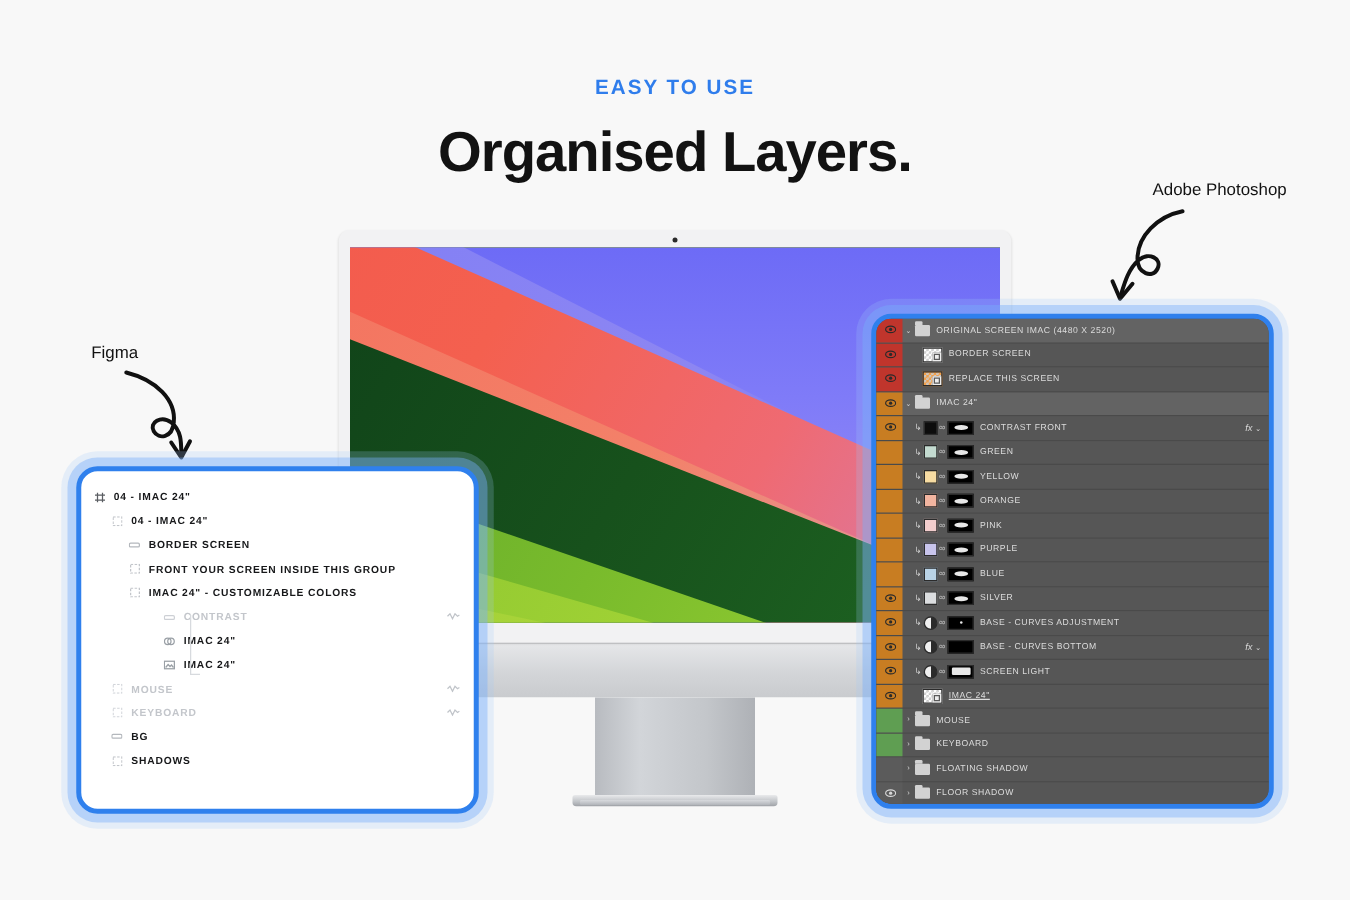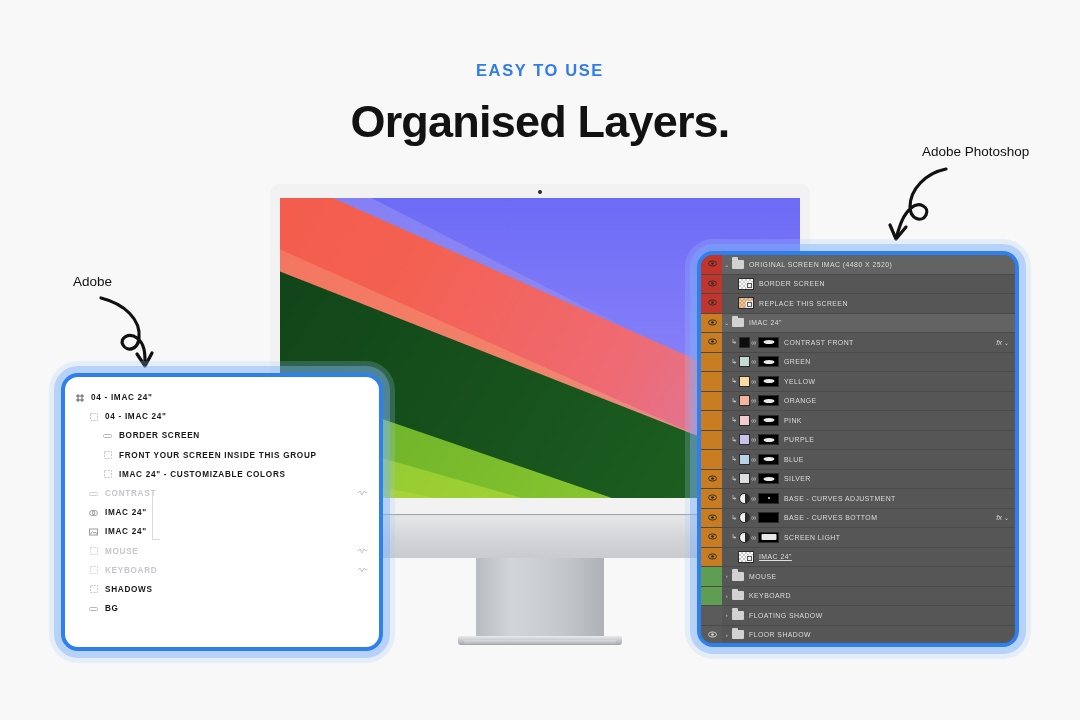--- a/index.html
+++ b/index.html
@@ -236,7 +236,7 @@
     <div class="imac-foot"></div>
   </div>
 
-  <div class="anno anno-figma">Adobe</div>
+  <div class="anno anno-figma">Figma</div>
   <svg class="arrow-figma" width="62" height="80" viewBox="0 0 62 80">
     <path d="M6 6 C30 12 46 28 44 46 C43 58 32 60 28 53 C24 46 34 40 42 46 C50 52 50 62 50 70" fill="none" stroke="#111" stroke-width="3.2" stroke-linecap="round"></path>
     <path d="M42 62 L50 74 L57 61" fill="none" stroke="#111" stroke-width="3.2" stroke-linecap="round" stroke-linejoin="round"></path>

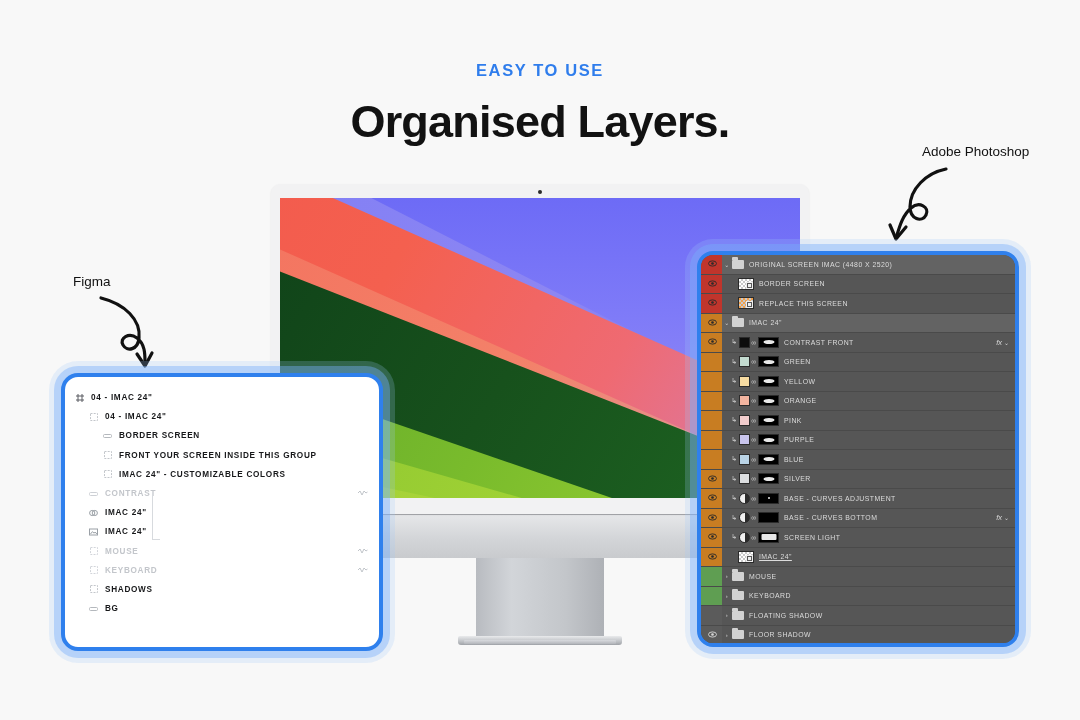--- a/index.html
+++ b/index.html
@@ -124,7 +124,7 @@
   .frow.dim .lb, .frow.dim .ic { color: #c3c6cb; }
   .frow .mask { margin-left: auto; margin-right: 11px; color: #c0c4c9; }
   .d0 { padding-left: 8px; } .d1 { padding-left: 22px; }
-  .d2 { padding-left: 36px; } .d3 { padding-left: 22px; }
+  .d2 { padding-left: 36px; } .d3 { padding-left: 64px; }
   .figma-tree-line {
     position: absolute; left: 152px; top: 492px; width: 1px; height: 48px;
     background: #d7dade;

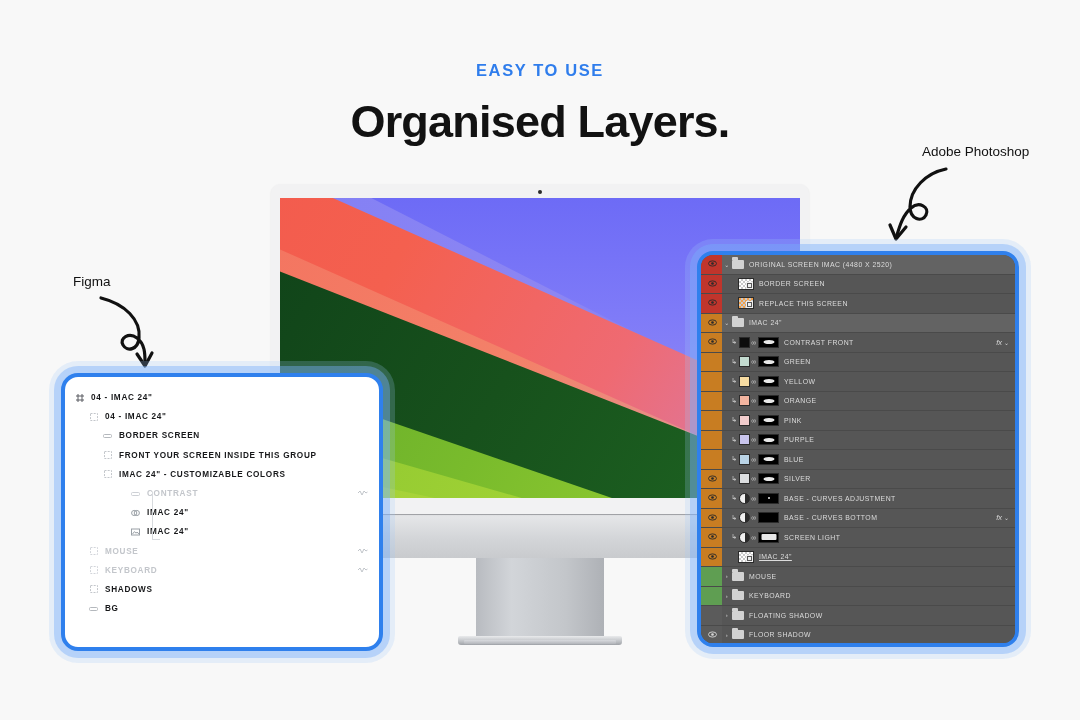--- a/index.html
+++ b/index.html
@@ -361,20 +361,20 @@
 
       <div class="frow d1">
         <span class="ic">
+          <svg width="9" height="8" viewBox="0 0 9 8">
+              <rect x=".5" y="2.5" width="8" height="3" rx="1" fill="none" stroke="#b4b8bd" stroke-width="1"></rect>
+            </svg>
+        </span>
+        <span class="lb" style="margin-left:5px">BG</span>
+      </div>
+
+      <div class="frow d1">
+        <span class="ic">
           <svg width="8" height="8" viewBox="0 0 8 8">
               <rect x=".5" y=".5" width="7" height="7" fill="none" stroke="#c3c6cb" stroke-width="1" stroke-dasharray="2 1.2"></rect>
             </svg>
         </span>
         <span class="lb" style="margin-left:5px">SHADOWS</span>
-      </div>
-
-      <div class="frow d1">
-        <span class="ic">
-          <svg width="9" height="8" viewBox="0 0 9 8">
-              <rect x=".5" y="2.5" width="8" height="3" rx="1" fill="none" stroke="#b4b8bd" stroke-width="1"></rect>
-            </svg>
-        </span>
-        <span class="lb" style="margin-left:5px">BG</span>
       </div>
 
     </div>

